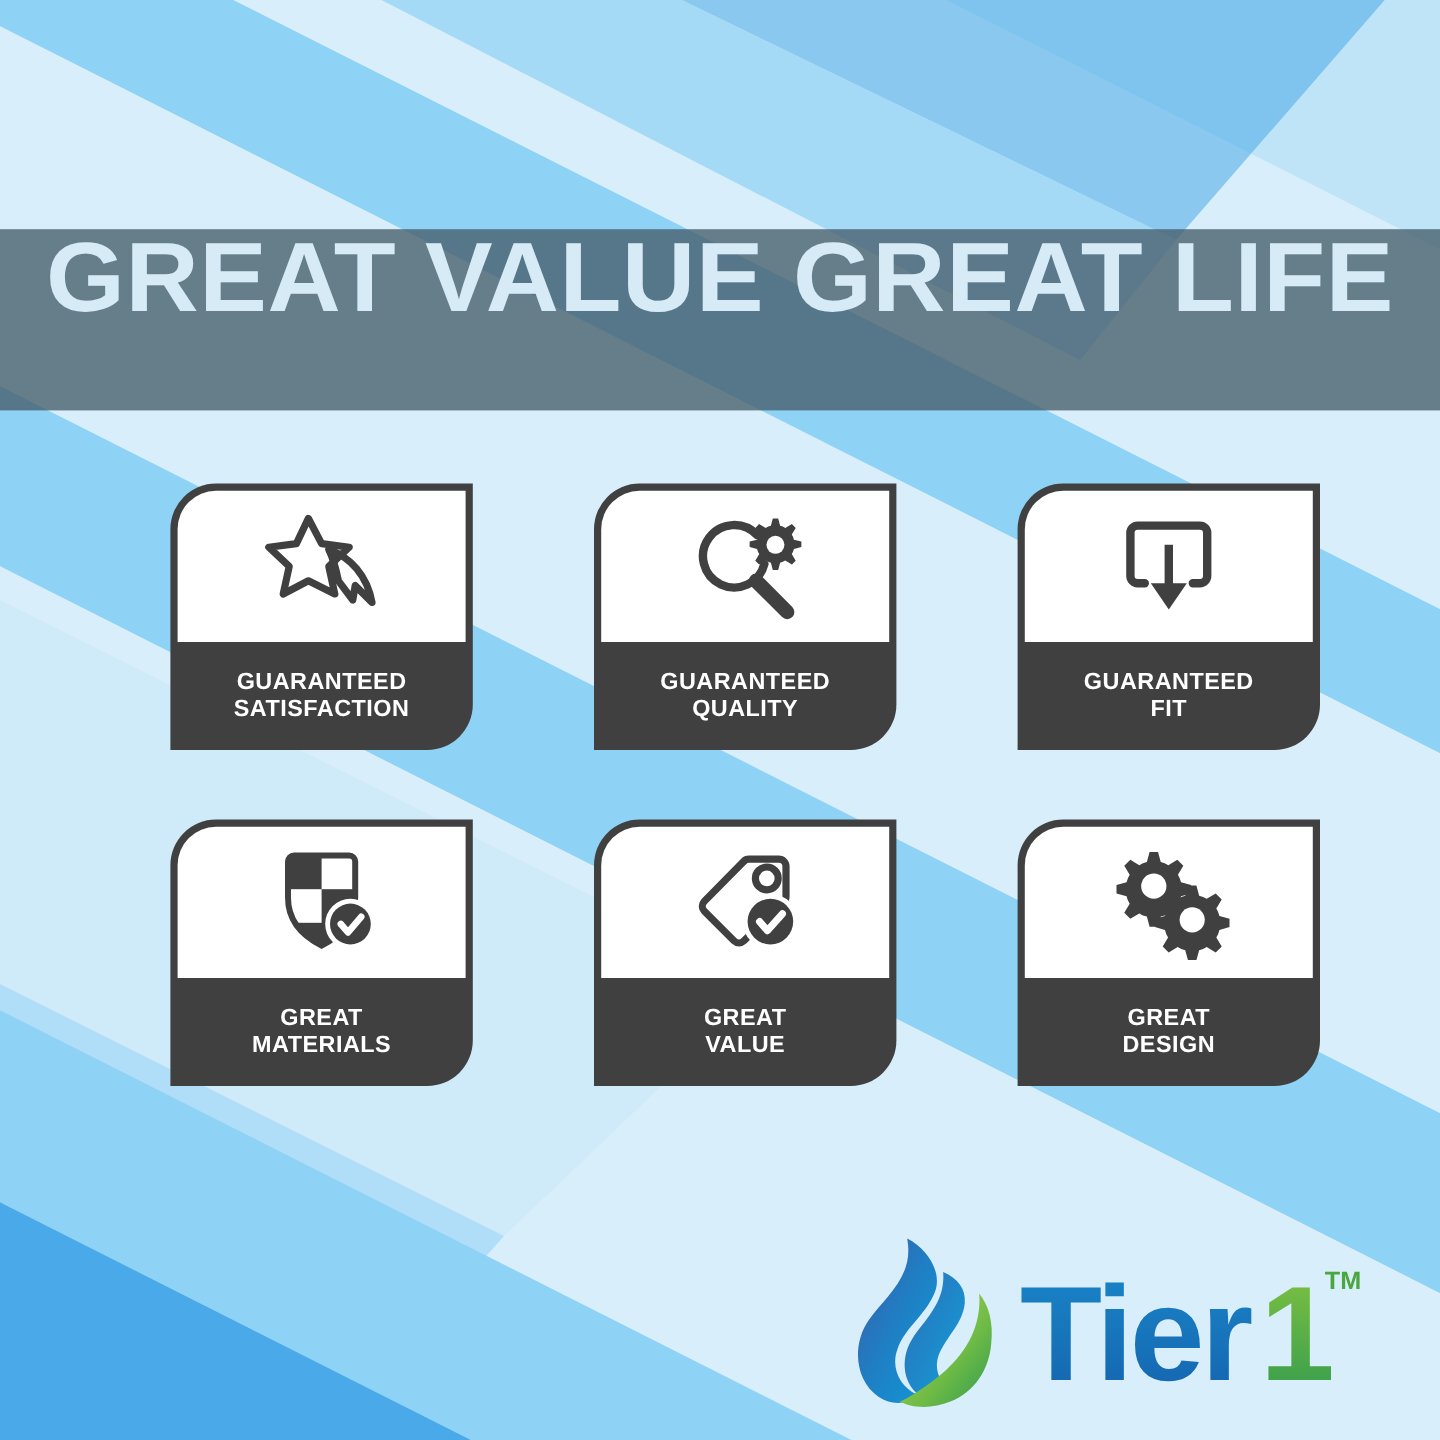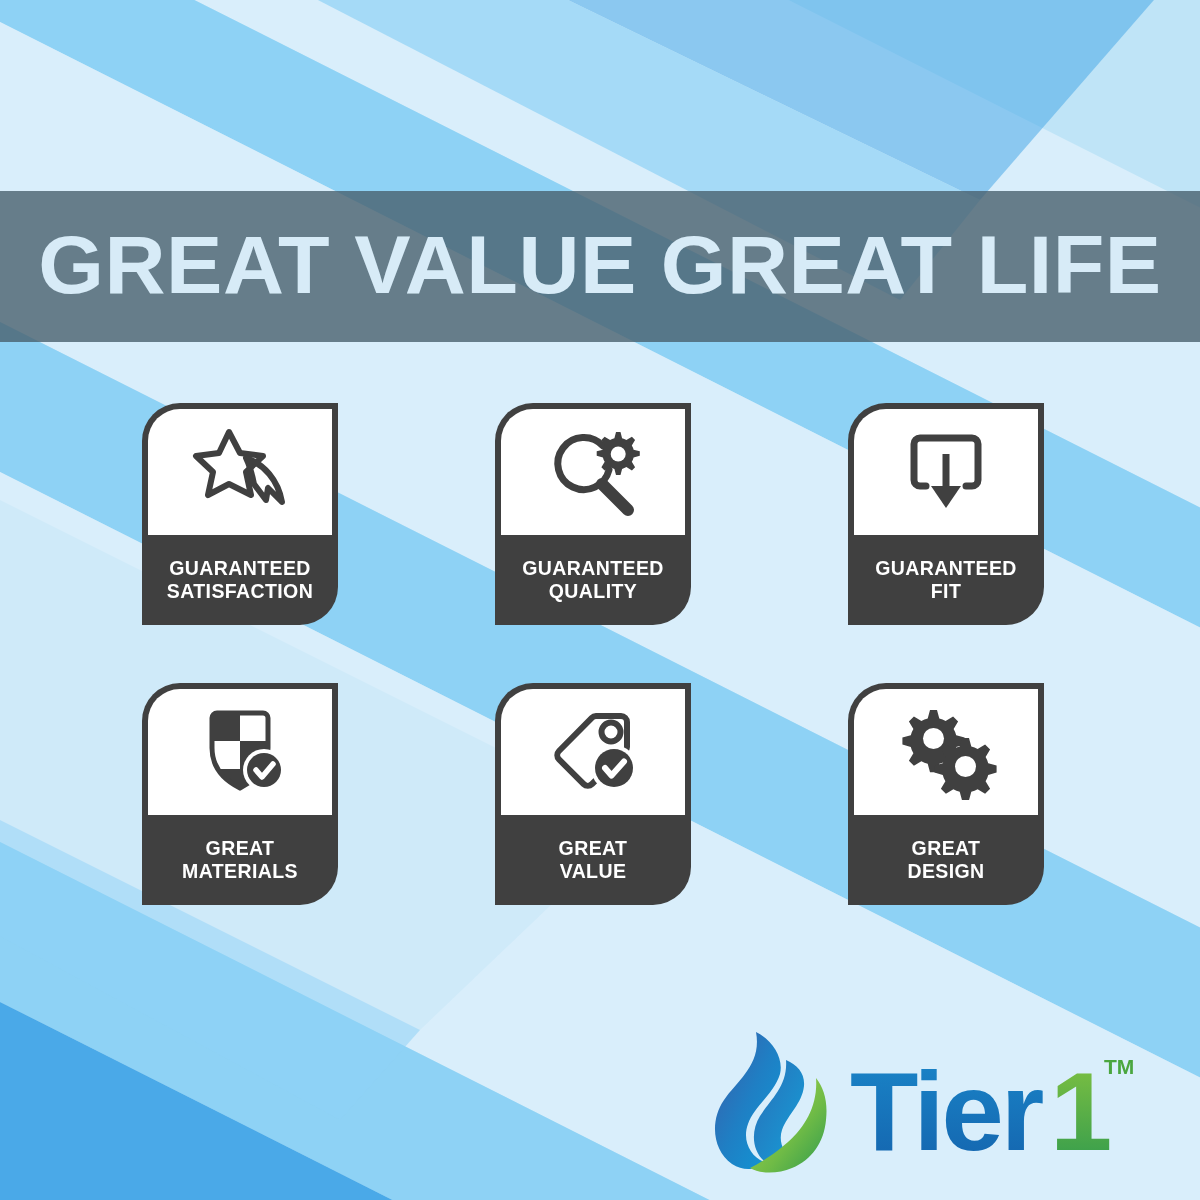--- a/index.html
+++ b/index.html
@@ -21,7 +21,7 @@
     width:1200px; height:151px;
     background:rgba(72,96,110,0.80);
     z-index:2;
-    display:flex; align-items:center;
+    display:flex; 
   }
   .banner-title {
     width:100%;

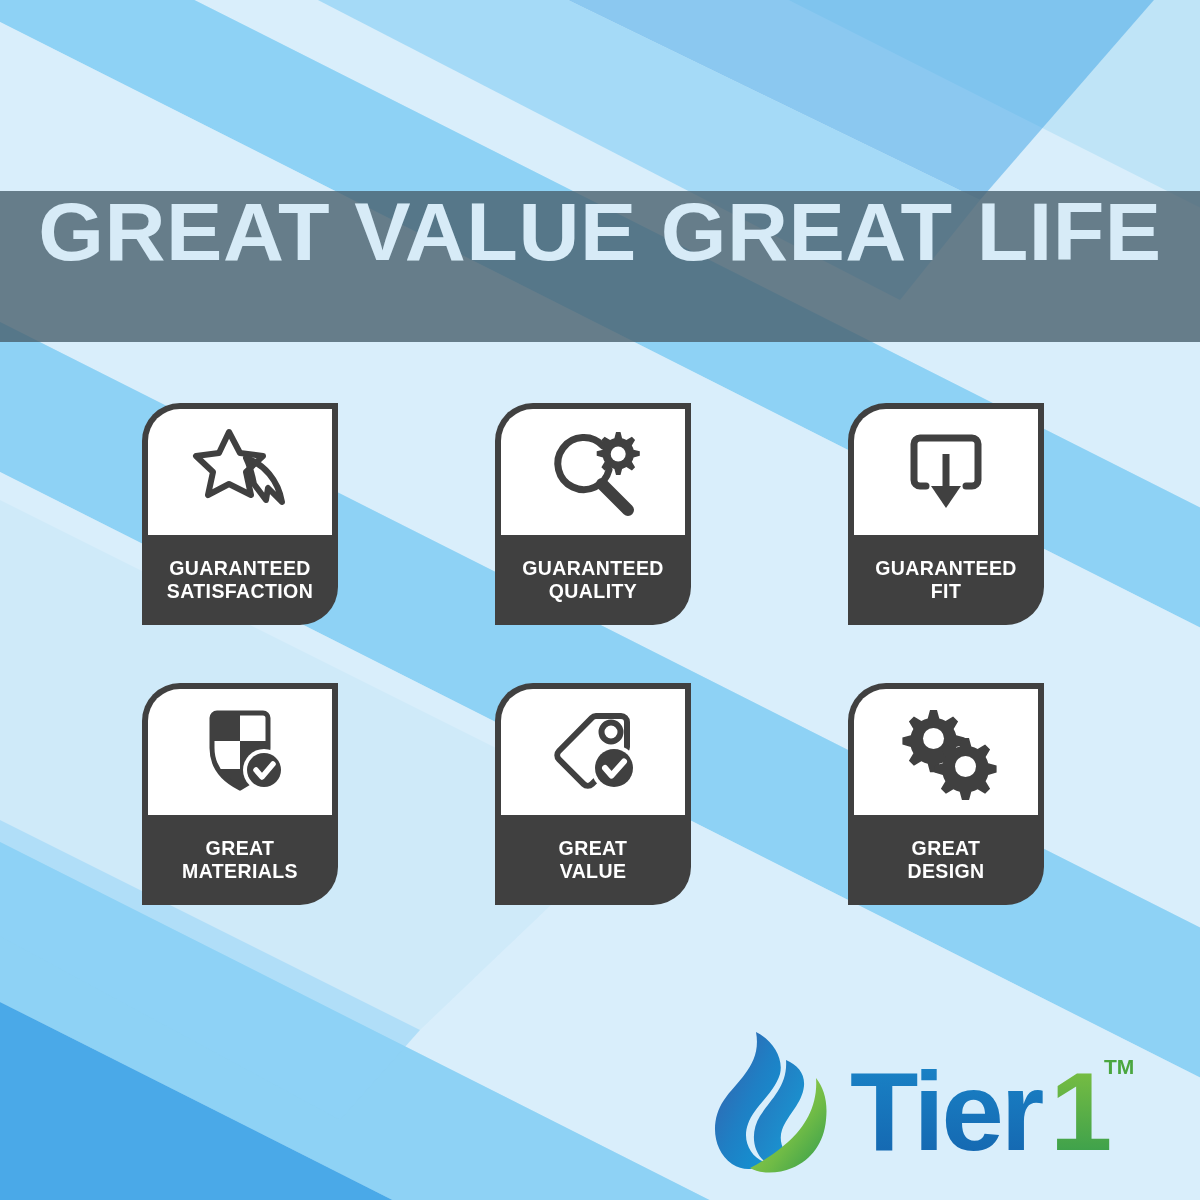--- a/index.html
+++ b/index.html
@@ -41,7 +41,7 @@
   .badges { position:absolute; left:0; top:0; width:1200px; height:1200px; z-index:3; }
   .badge {
     position:absolute;
-    width:196px; height:222px;
+    width:252px; height:222px;
     background:#404040;
     border-radius:38px 0 38px 0;
     overflow:hidden;

